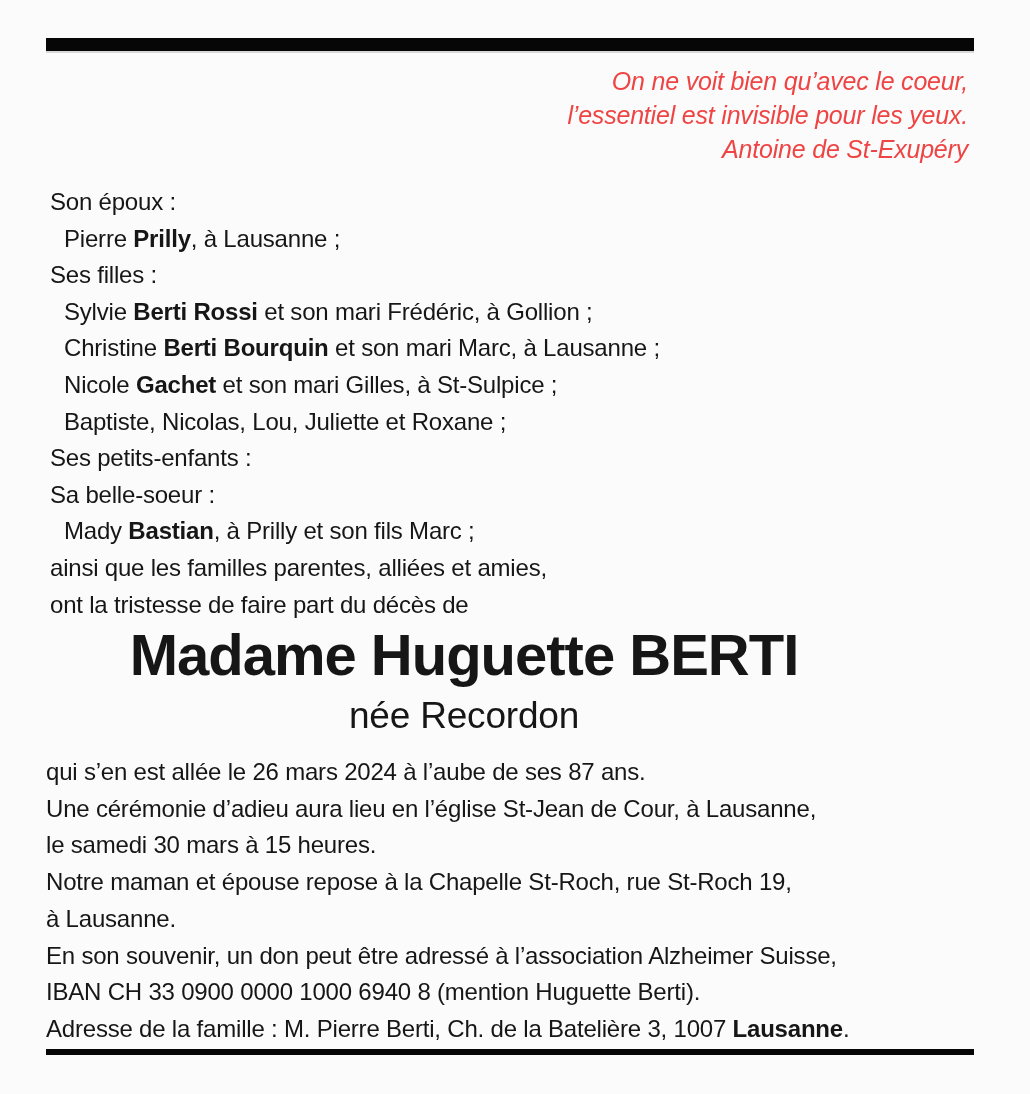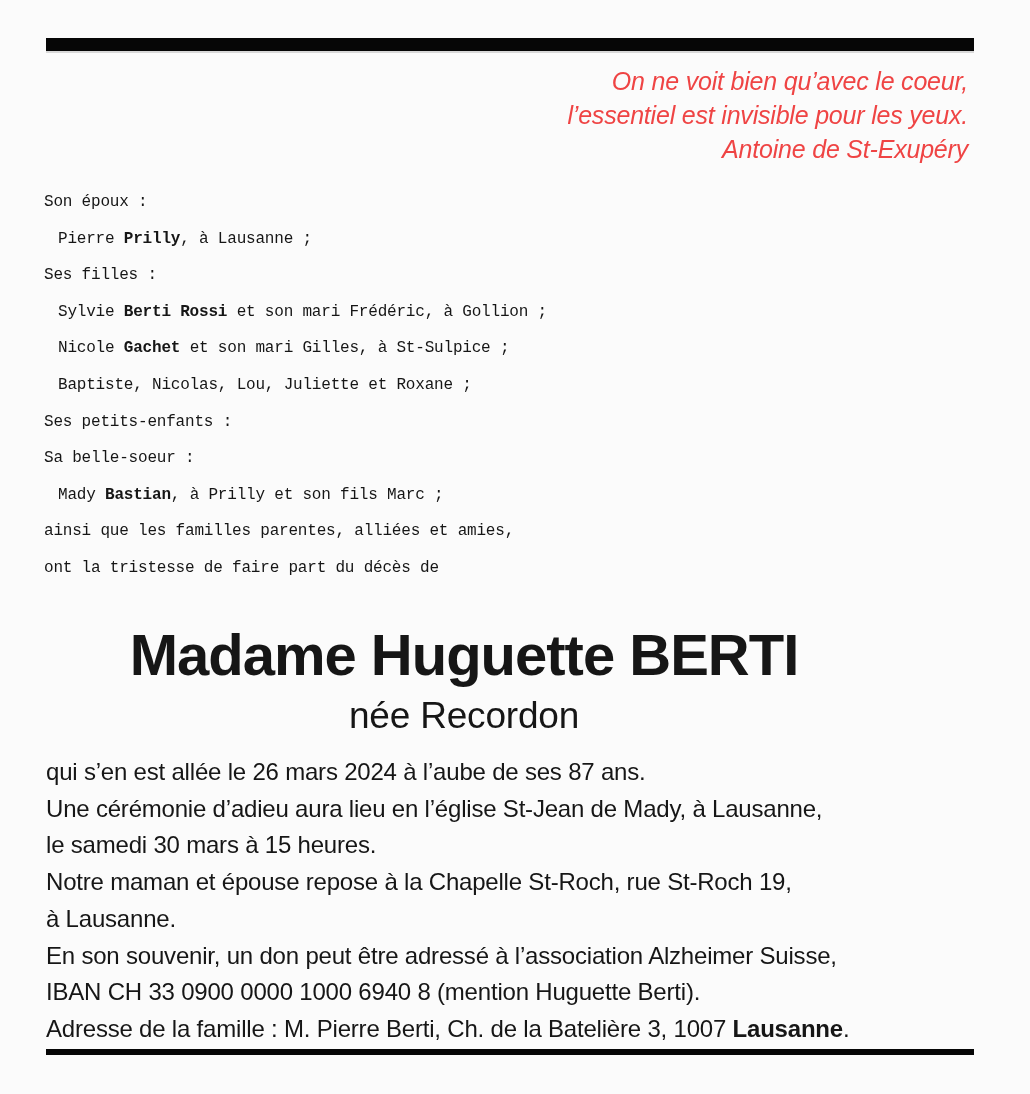--- a/index.html
+++ b/index.html
@@ -38,12 +38,11 @@
   .family {
     position: absolute;
     top: 184px;
-    left: 44px;
+    left: 50px;
     right: 40px;
-    font-size: 16px;
+    font-size: 24px;
     line-height: 36.6px;
     white-space: nowrap;
-    font-family: Liberation Mono, monospace;
   }
   .details {
     position: absolute;

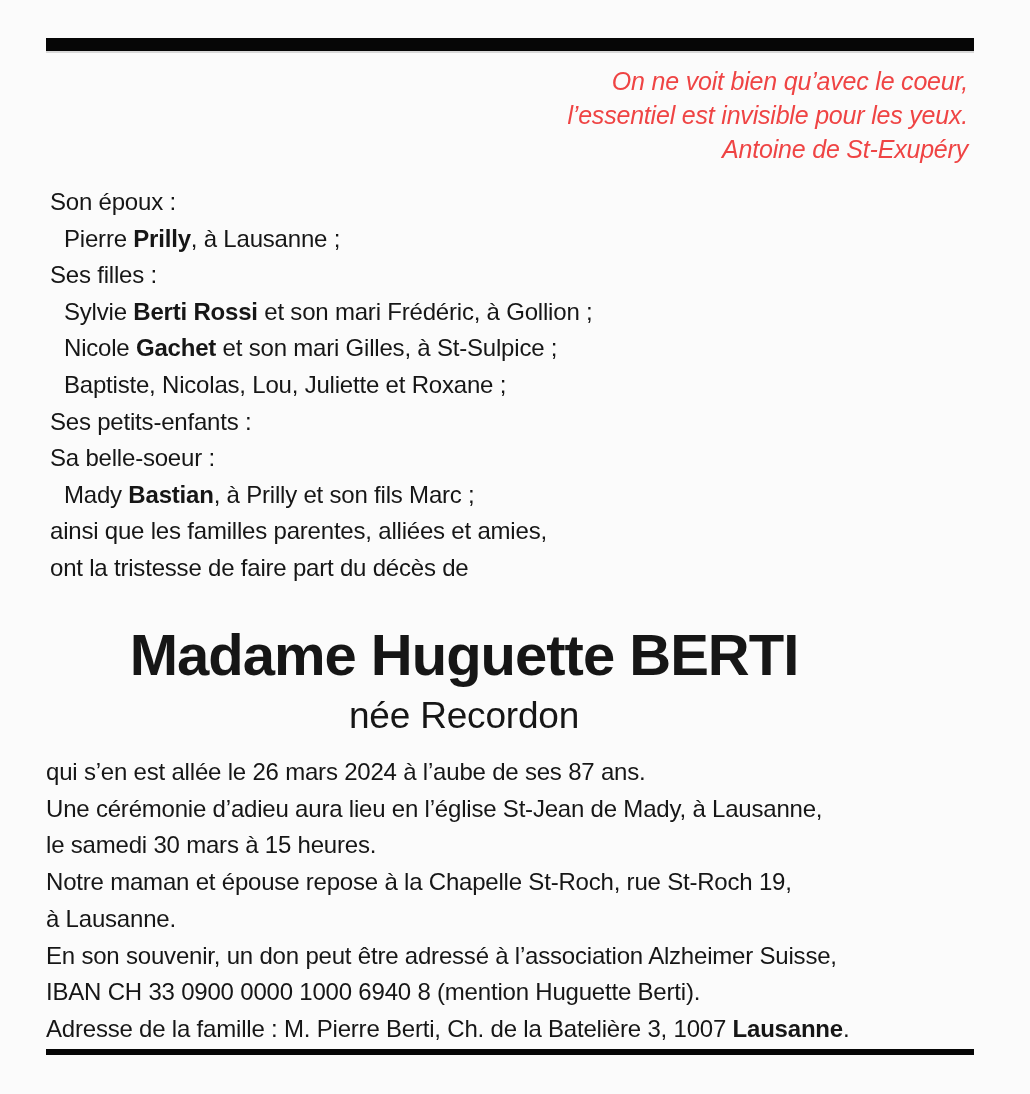--- a/index.html
+++ b/index.html
@@ -96,6 +96,7 @@
       <div class="line indent"><span>Pierre </span><span class="b">Prilly</span><span>, à Lausanne ;</span></div>
       <div class="line"><span>Ses filles :</span></div>
       <div class="line indent"><span>Sylvie </span><span class="b">Berti Rossi</span><span> et son mari Frédéric, à Gollion ;</span></div>
+      <div class="line indent"><span>Christine </span><span class="b">Berti Bourquin</span><span> et son mari Marc, à Lausanne ;</span></div>
       <div class="line indent"><span>Nicole </span><span class="b">Gachet</span><span> et son mari Gilles, à St-Sulpice ;</span></div>
       <div class="line indent"><span>Baptiste, Nicolas, Lou, Juliette et Roxane ;</span></div>
       <div class="line"><span>Ses petits-enfants :</span></div>

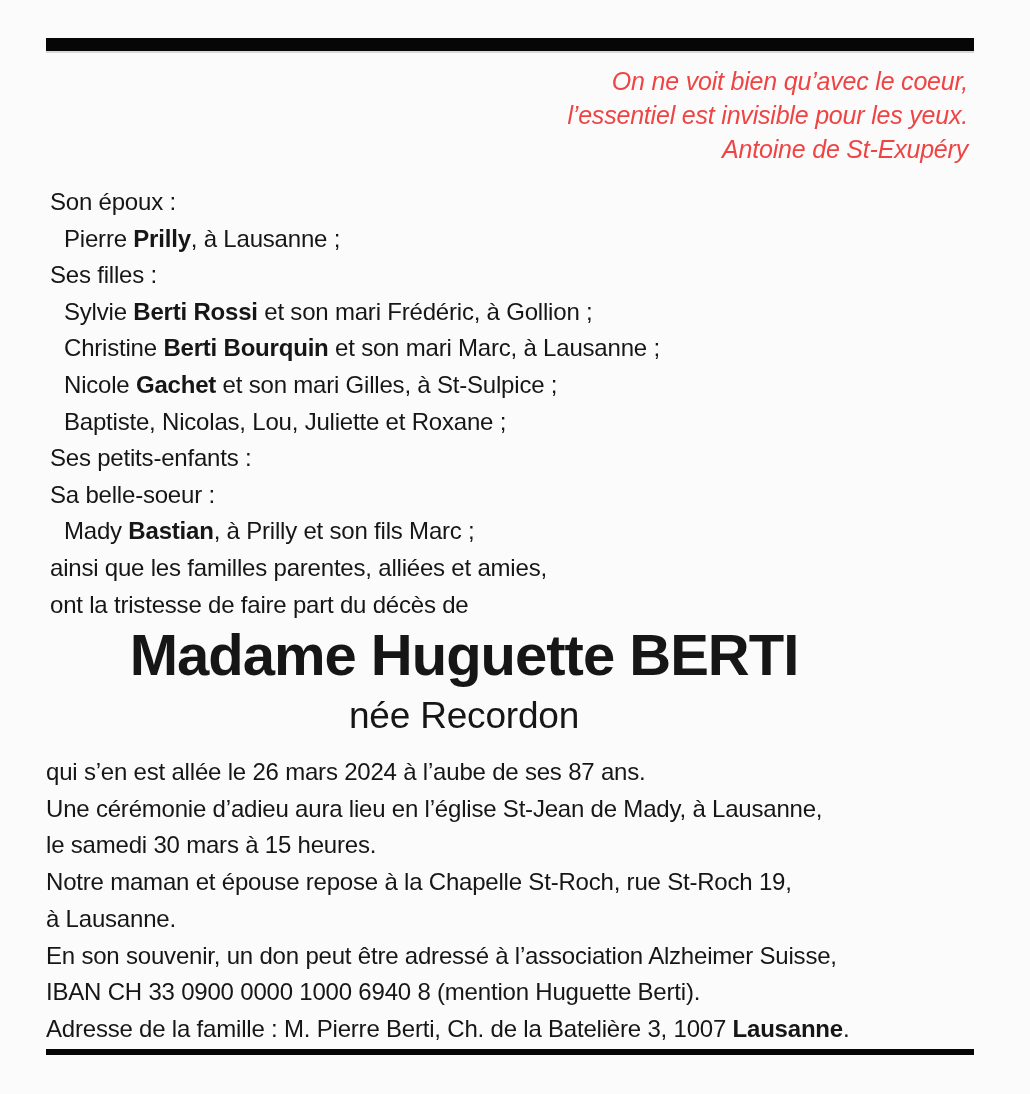--- a/index.html
+++ b/index.html
@@ -113,7 +113,7 @@
 
   <div class="details">
       <div class="line"><span>qui s’en est allée le 26 mars 2024 à l’aube de ses 87 ans.</span></div>
-      <div class="line"><span>Une cérémonie d’adieu aura lieu en l’église St-Jean de Mady, à Lausanne,</span></div>
+      <div class="line"><span>Une cérémonie d’adieu aura lieu en l’église St-Jean de Cour, à Lausanne,</span></div>
       <div class="line"><span>le samedi 30 mars à 15 heures.</span></div>
       <div class="line"><span>Notre maman et épouse repose à la Chapelle St-Roch, rue St-Roch 19,</span></div>
       <div class="line"><span>à Lausanne.</span></div>

